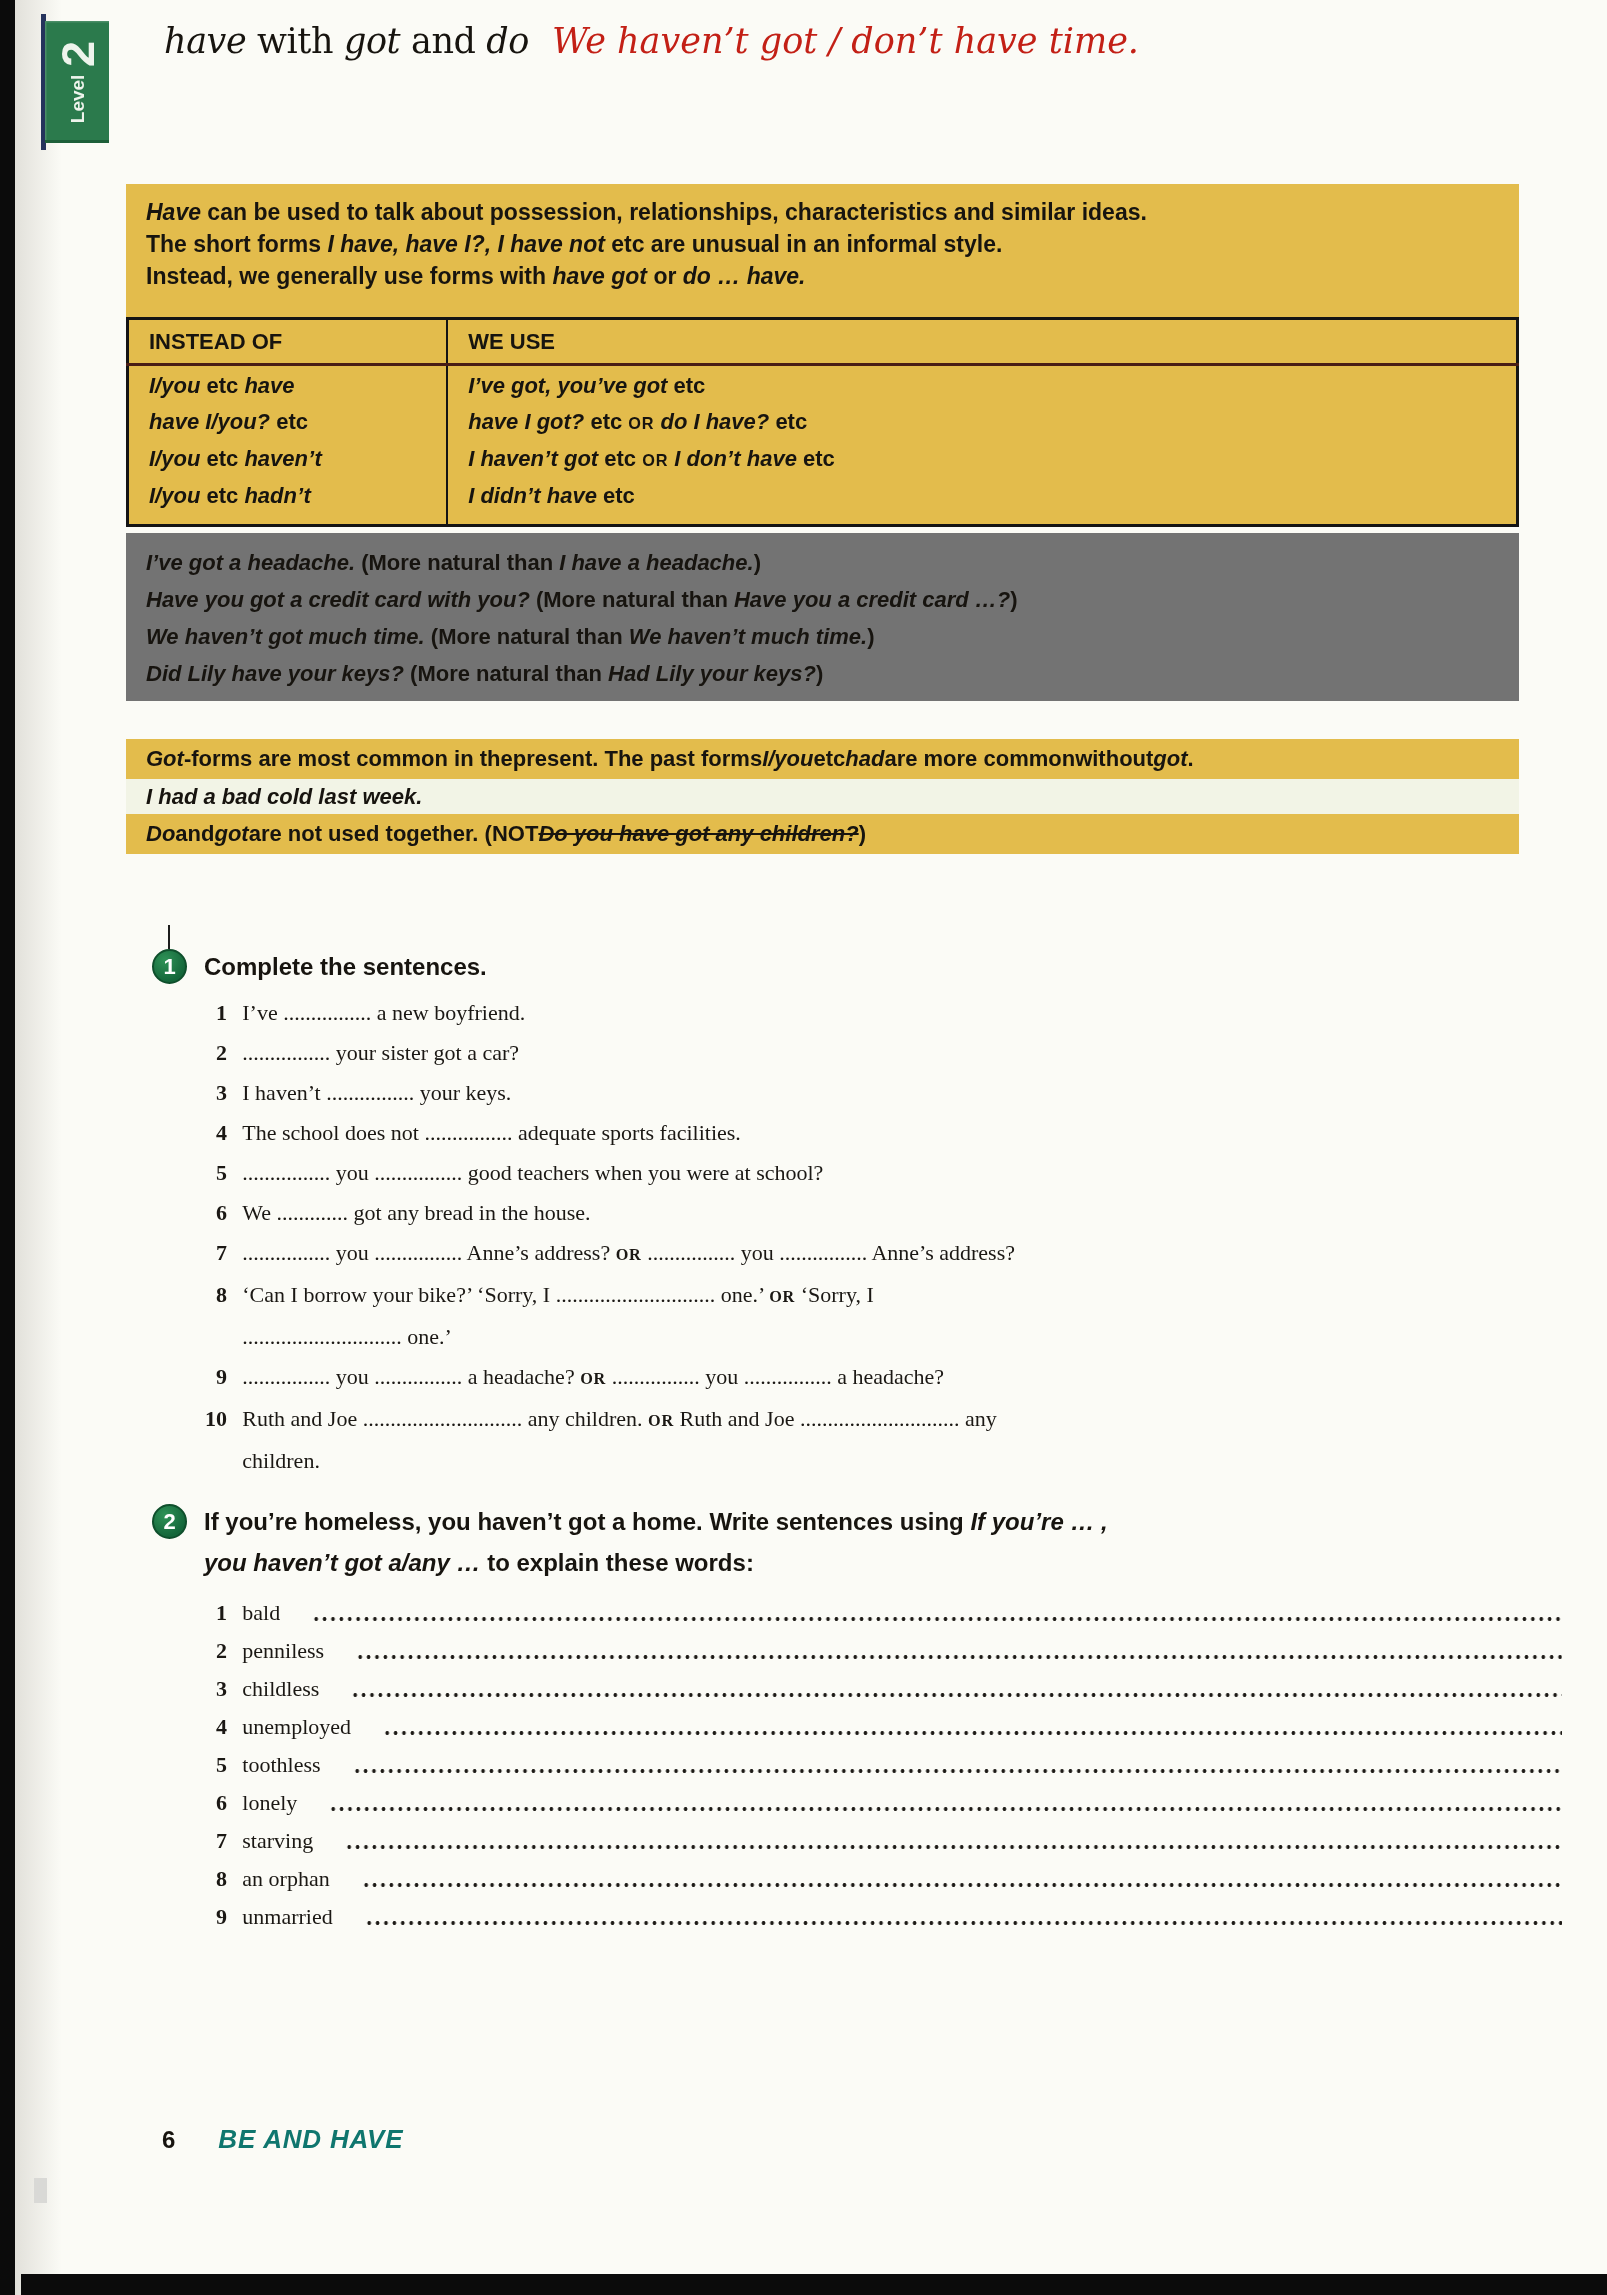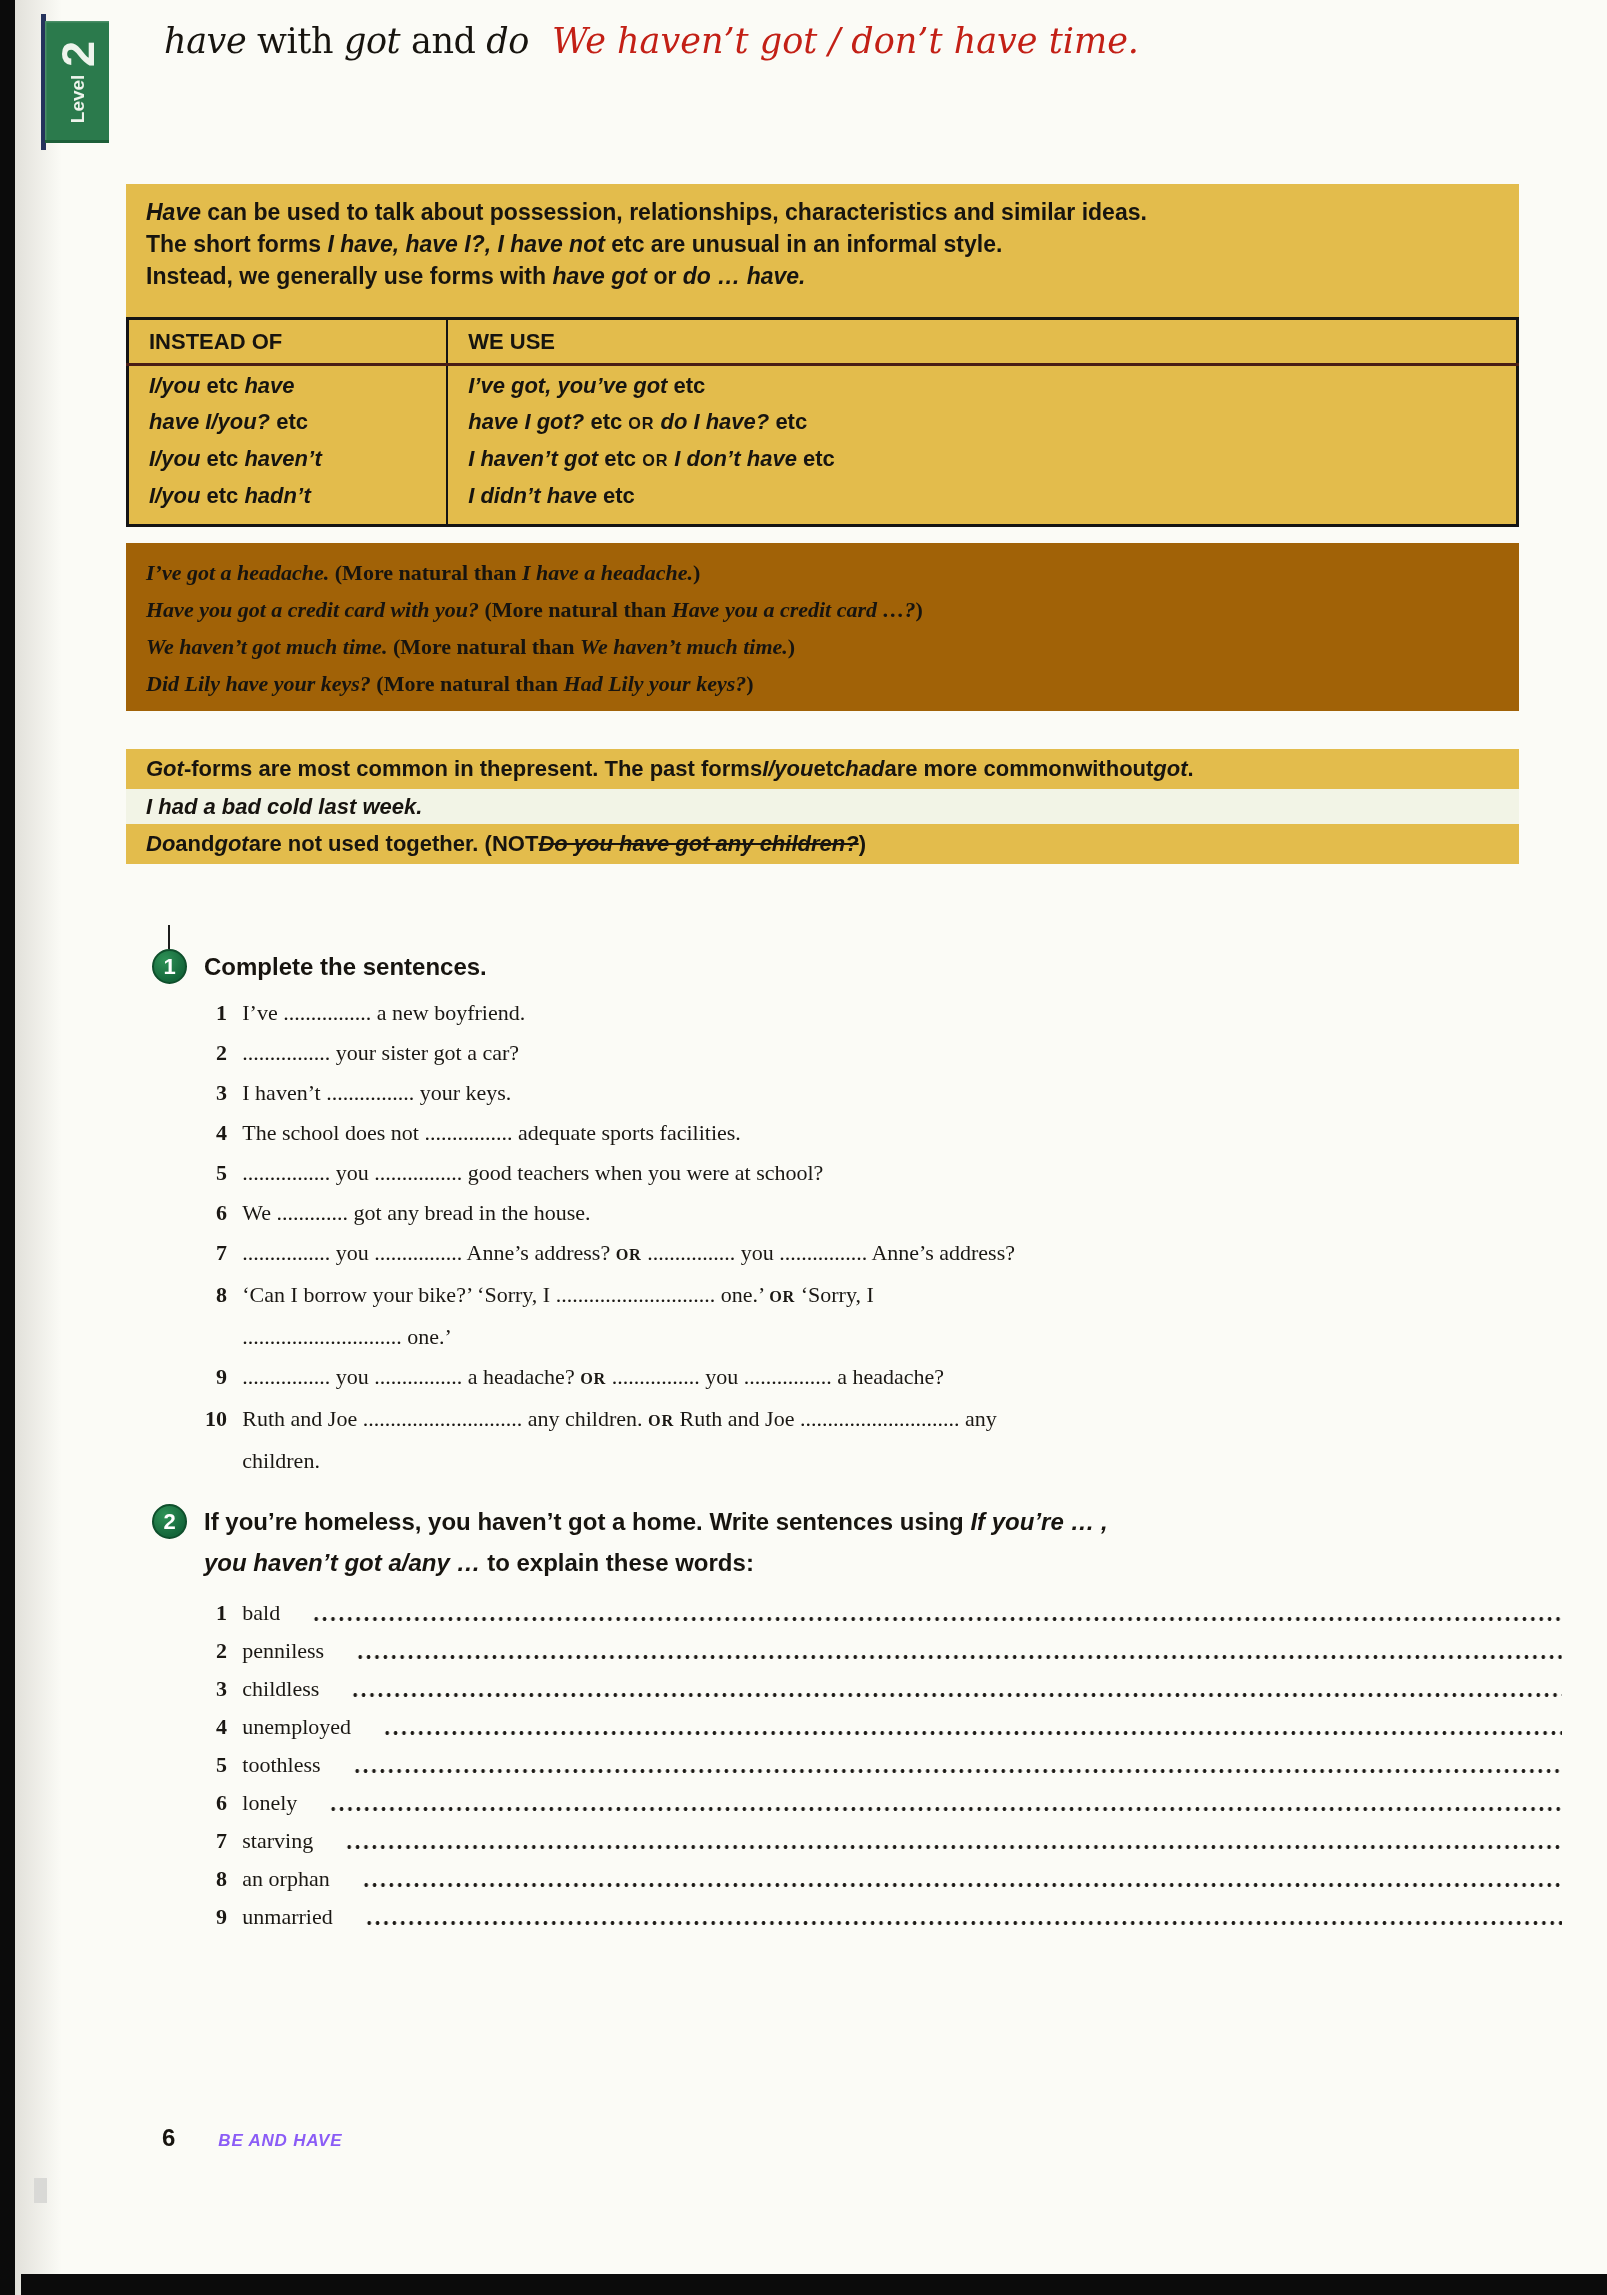--- a/index.html
+++ b/index.html
@@ -48,7 +48,7 @@
   .grammar-table tr.last td{padding-bottom:10.7px;}
   .grammar-table .c1{width:23%;}
 
-  .examples{background:#a16207;margin-top:16px;padding:10.7px 20px 9.2px;font-size:22px;line-height:37px;font-weight:700;font-family:Liberation Serif, serif;}
+  .examples{background:#737373;margin-top:6px;padding:10.7px 20px 9.2px;font-size:22px;line-height:37px;font-weight:700;}
 
   .got{margin-top:38px;}
   .got-row{padding:0 20px;font-size:22px;font-weight:600;display:flex;align-items:center;white-space:nowrap;}

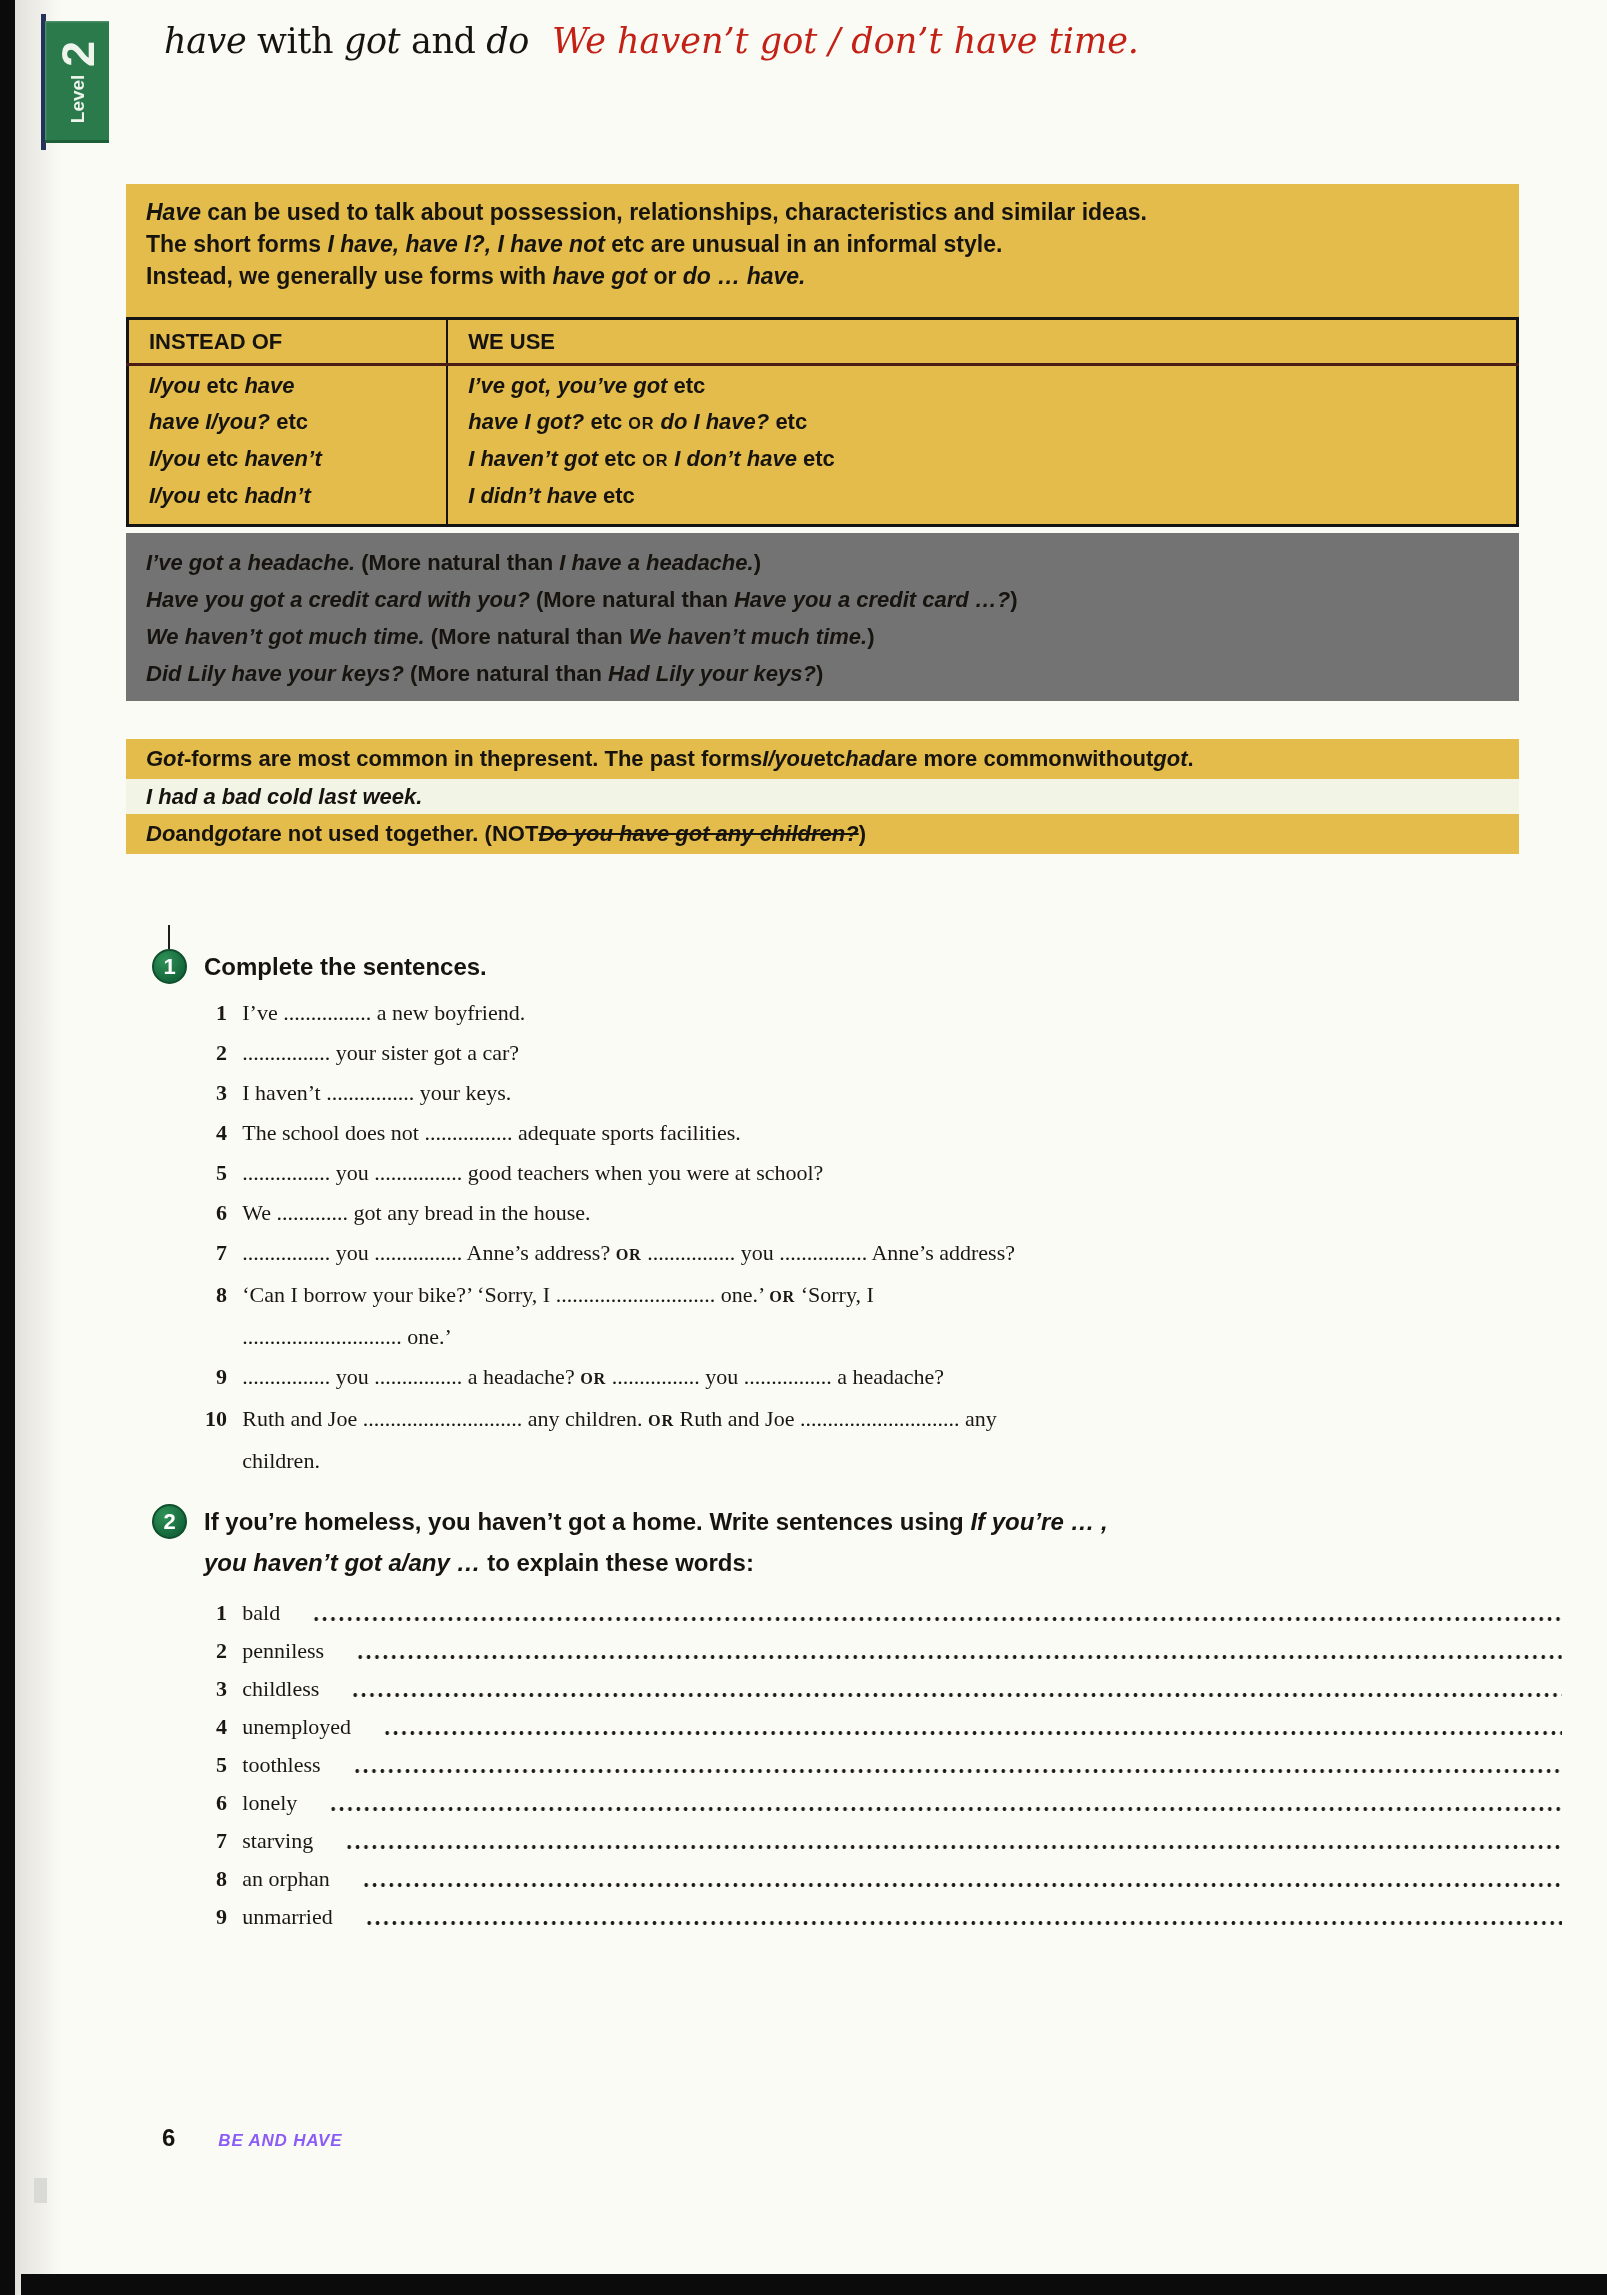--- a/index.html
+++ b/index.html
@@ -80,7 +80,7 @@
   
   .footer{position:absolute;left:162px;top:2124px;display:flex;align-items:baseline;gap:43px;}
   .pg-num{font-size:24px;font-weight:800;}
-  .section-name{font-size:17px;font-weight:700;font-style:italic;color:#8b5cf6;letter-spacing:0.8px;}
+  .section-name{font-size:26px;font-weight:700;font-style:italic;color:#0f766e;letter-spacing:0.8px;}
 </style>
 </head>
 <body>

